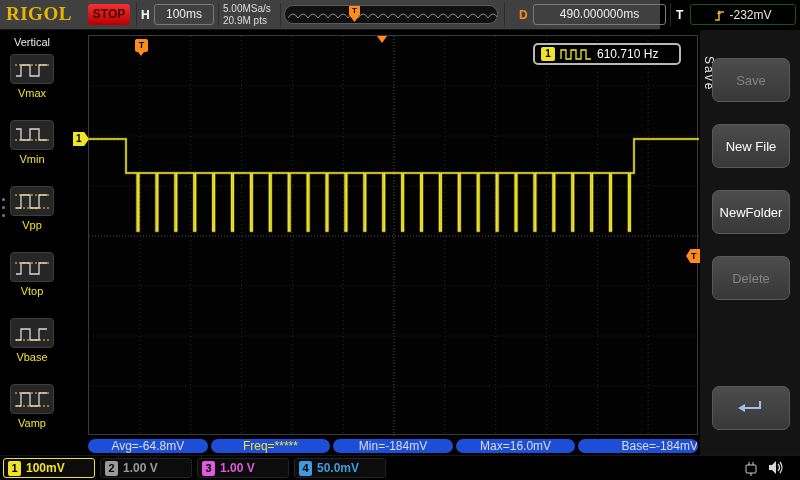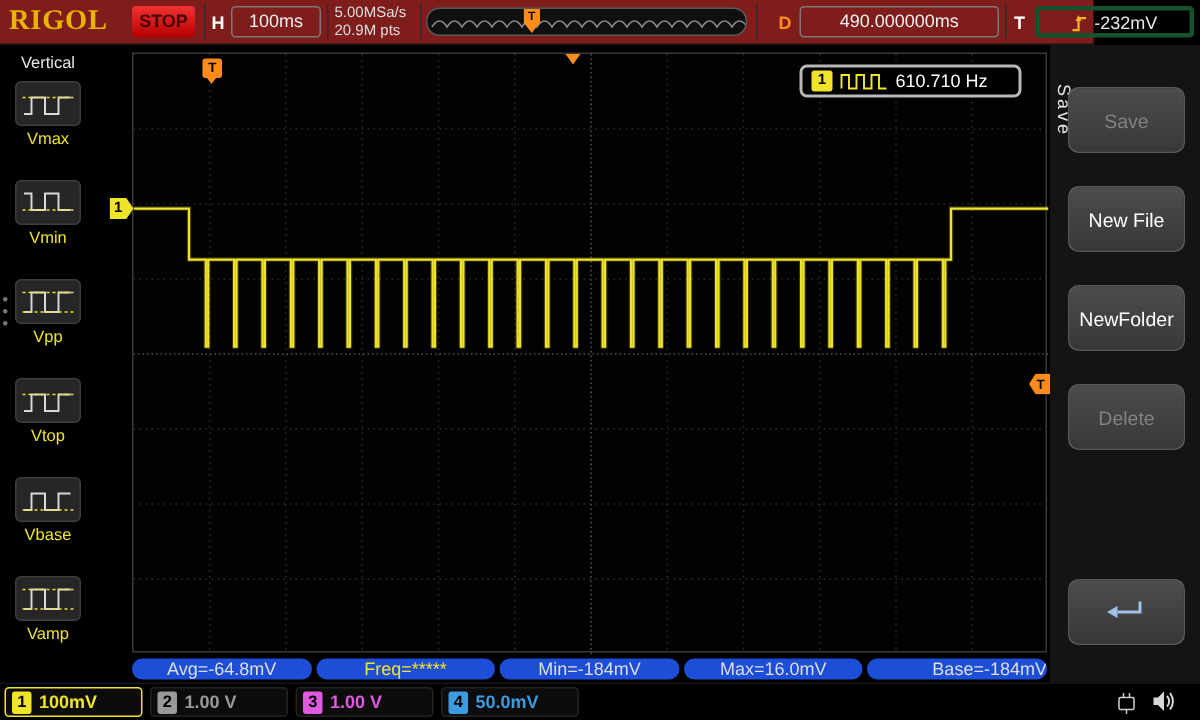--- a/index.html
+++ b/index.html
@@ -8,7 +8,7 @@
             font-family:"Liberation Sans", sans-serif; overflow:hidden; }
 
   
-  .topbar { position:absolute; left:0; top:0; width:729px; height:30px; background:#7f1d1d; border-bottom:1px solid #161616; }
+  .topbar { position:absolute; left:0; top:0; width:660px; height:30px; background:#404040; border-bottom:1px solid #161616; }
   .logo { position:absolute; left:6px; top:3px; font-family:"Liberation Serif", serif; font-weight:bold; font-size:19px; color:#e8b400; letter-spacing:.5px; }
   .stop { position:absolute; left:88px; top:4px; width:42px; height:21px; background:linear-gradient(#f23232,#b60000); border-radius:3px; color:#4a0000; font-weight:bold; font-size:12px; text-align:center; line-height:21px; }
   .sep  { position:absolute; top:3px; width:1px; height:23px; background:#2c2c2c; }

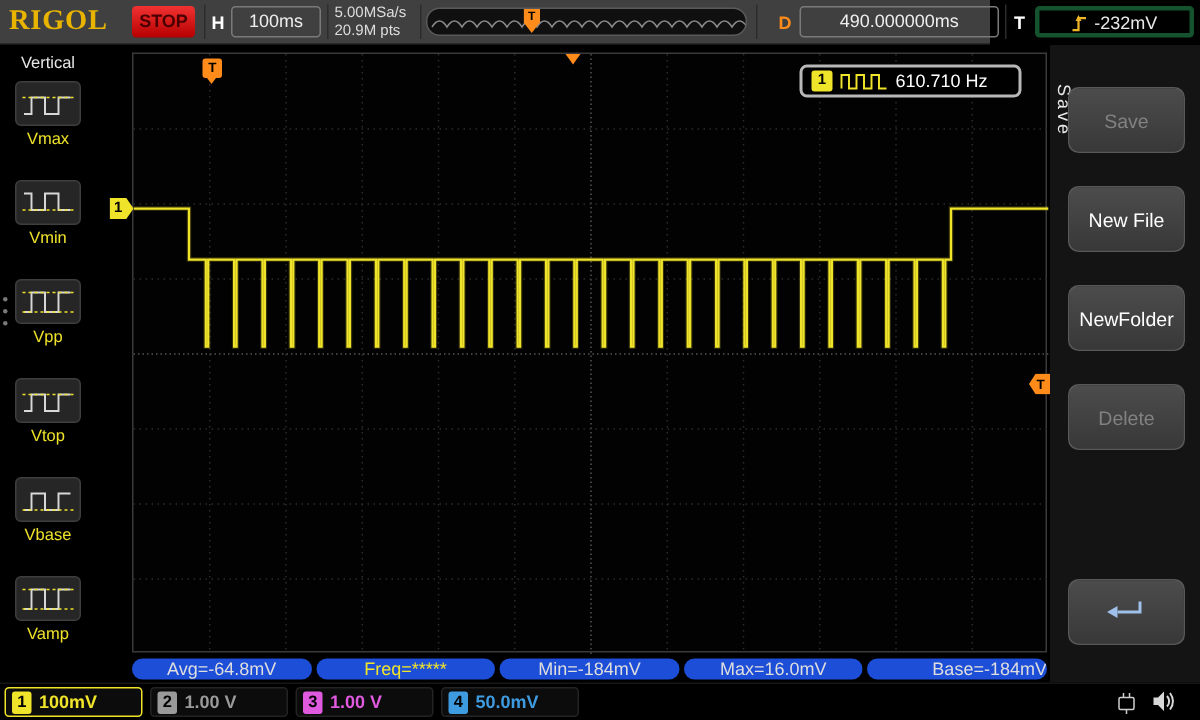--- a/index.html
+++ b/index.html
@@ -23,7 +23,7 @@
   .dlabel { position:absolute; left:519px; top:8px; color:#ff8c1a; font-weight:bold; font-size:12px; }
   .dbox { position:absolute; left:533px; top:4px; width:133px; height:21px; border:1px solid #7a7a7a; border-radius:3px; color:#eee; font-size:12px; text-align:center; line-height:19px; }
   .tlabel { position:absolute; left:676px; top:8px; color:#fff; font-weight:bold; font-size:12px; }
-  .trigbox { position:absolute; left:690px; top:4px; width:106px; height:21px; border:3px solid #14532d; border-radius:3px;
+  .trigbox { position:absolute; left:690px; top:4px; width:106px; height:21px; border:1px solid #14532d; border-radius:3px;
              display:flex; align-items:center; justify-content:center; gap:4px; color:#e8e8e8; font-size:12px; }
 
   

